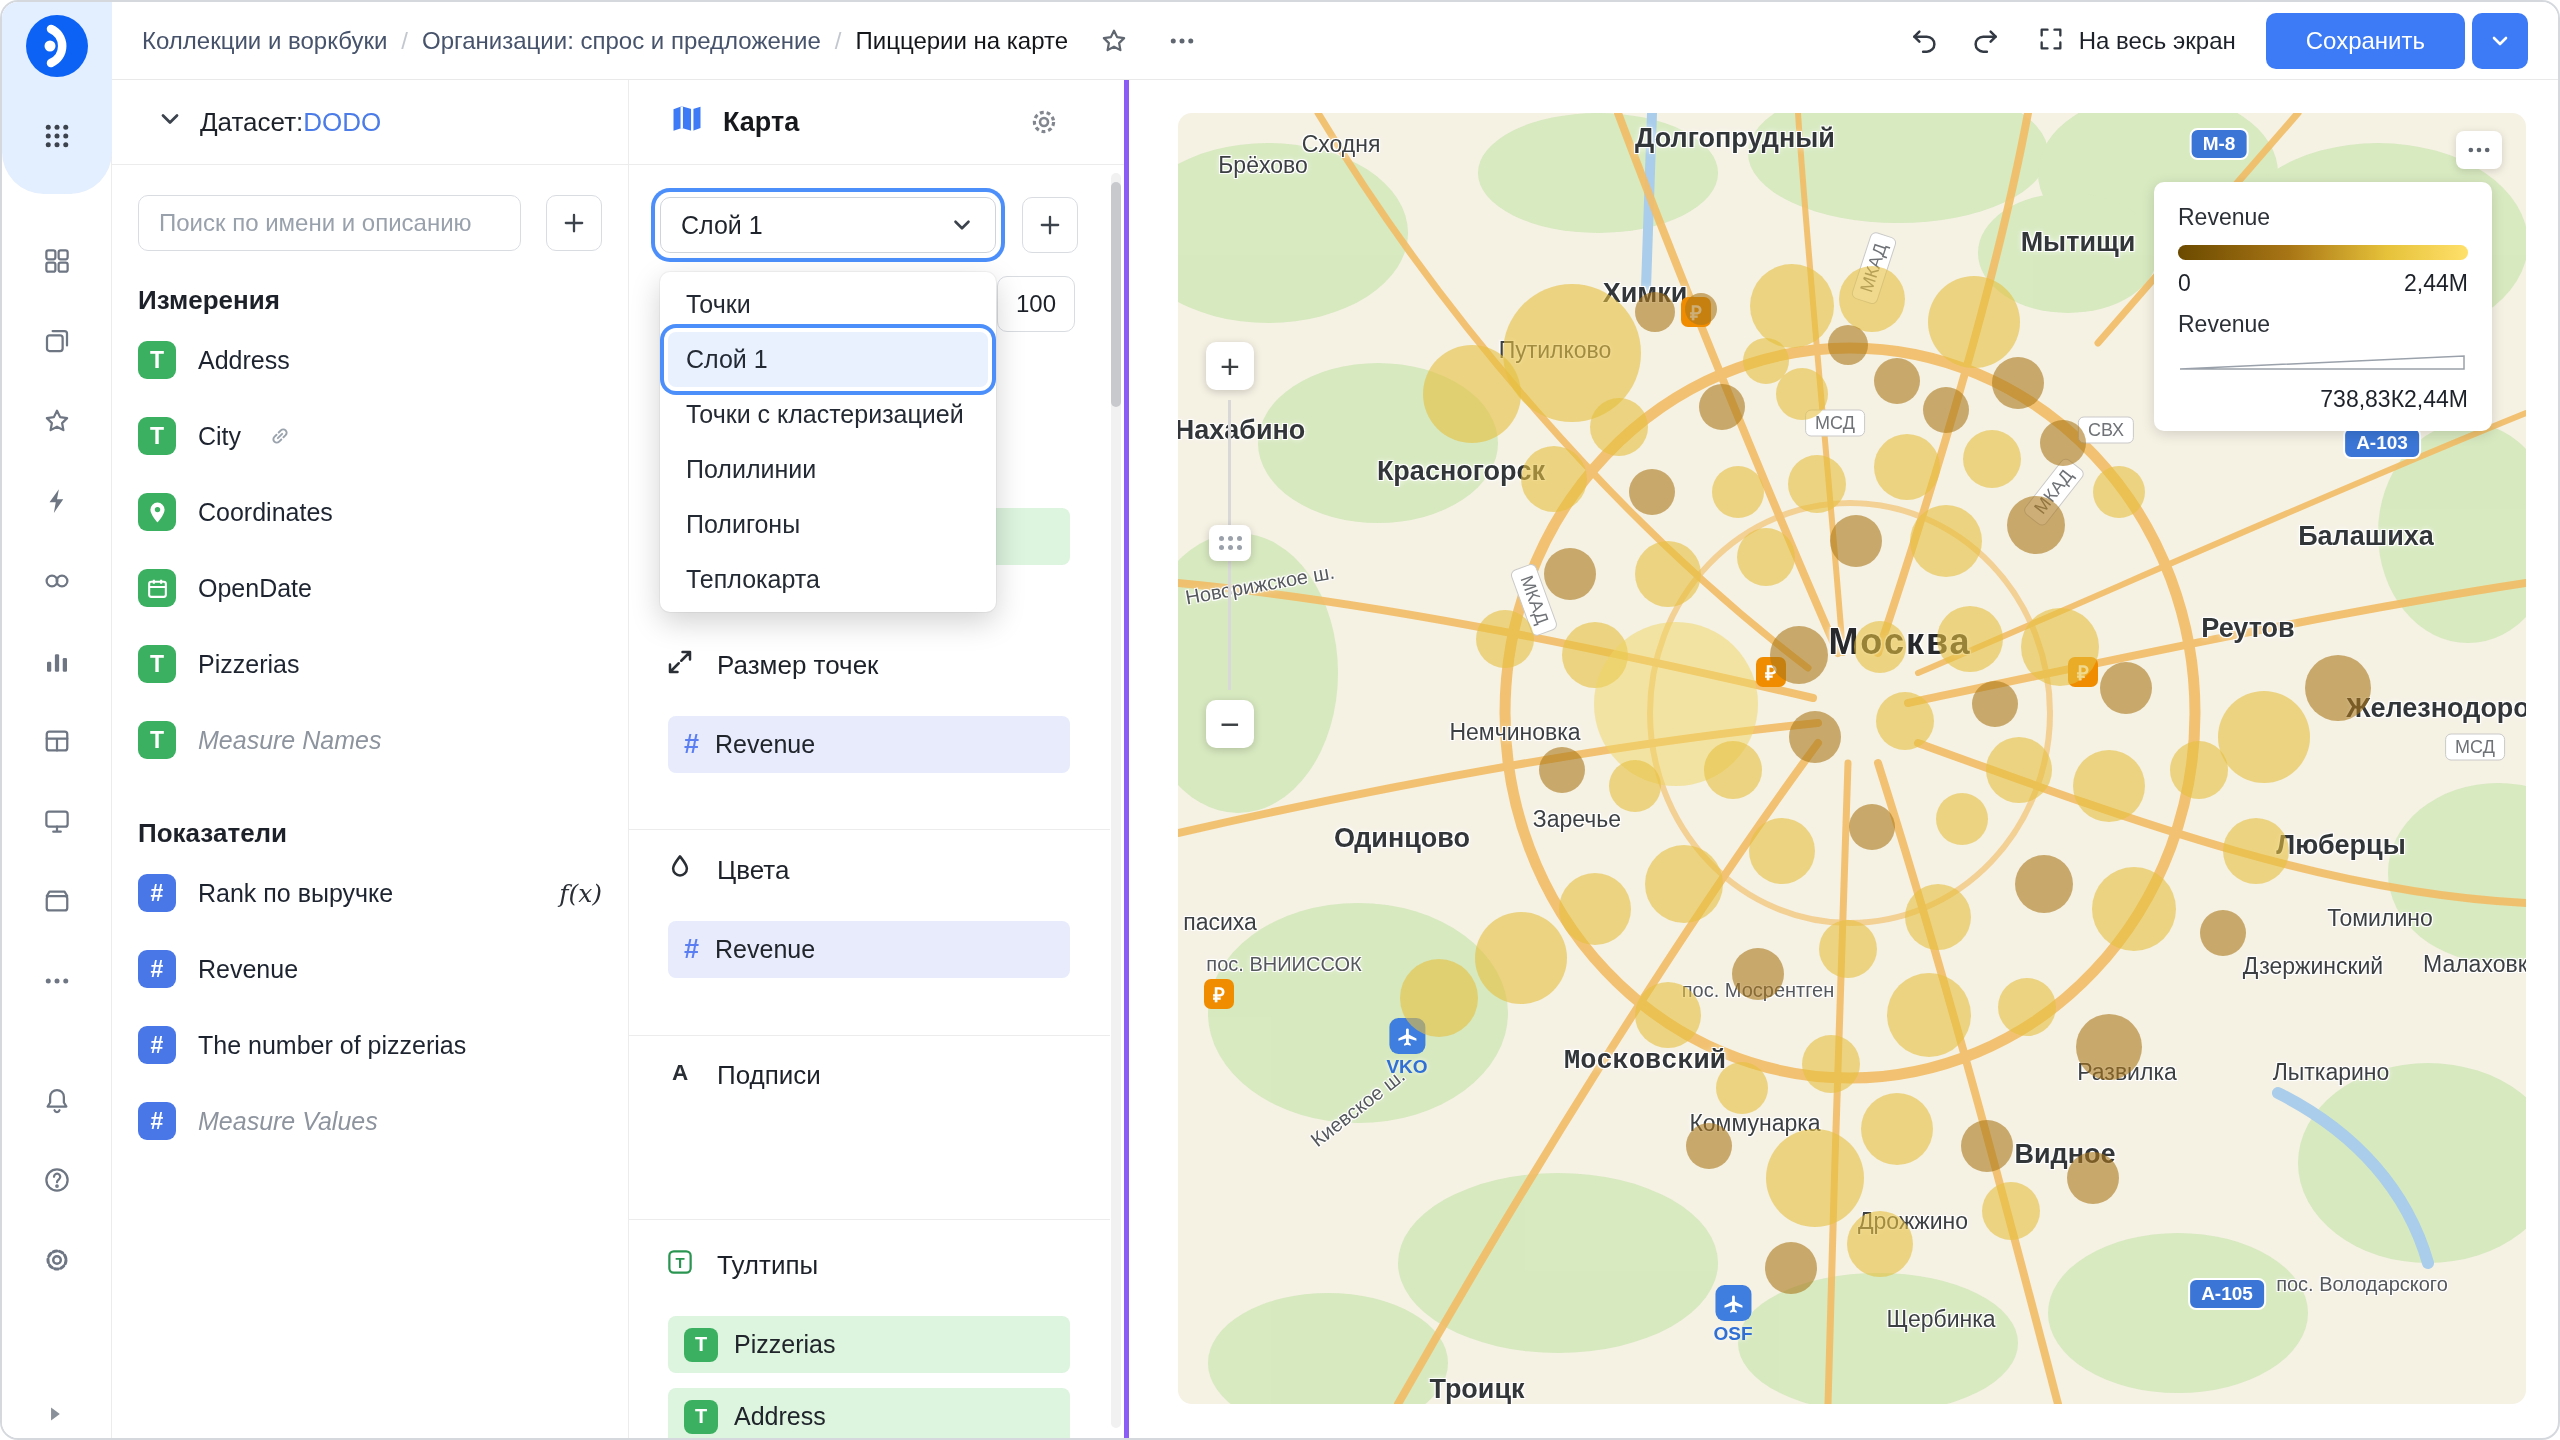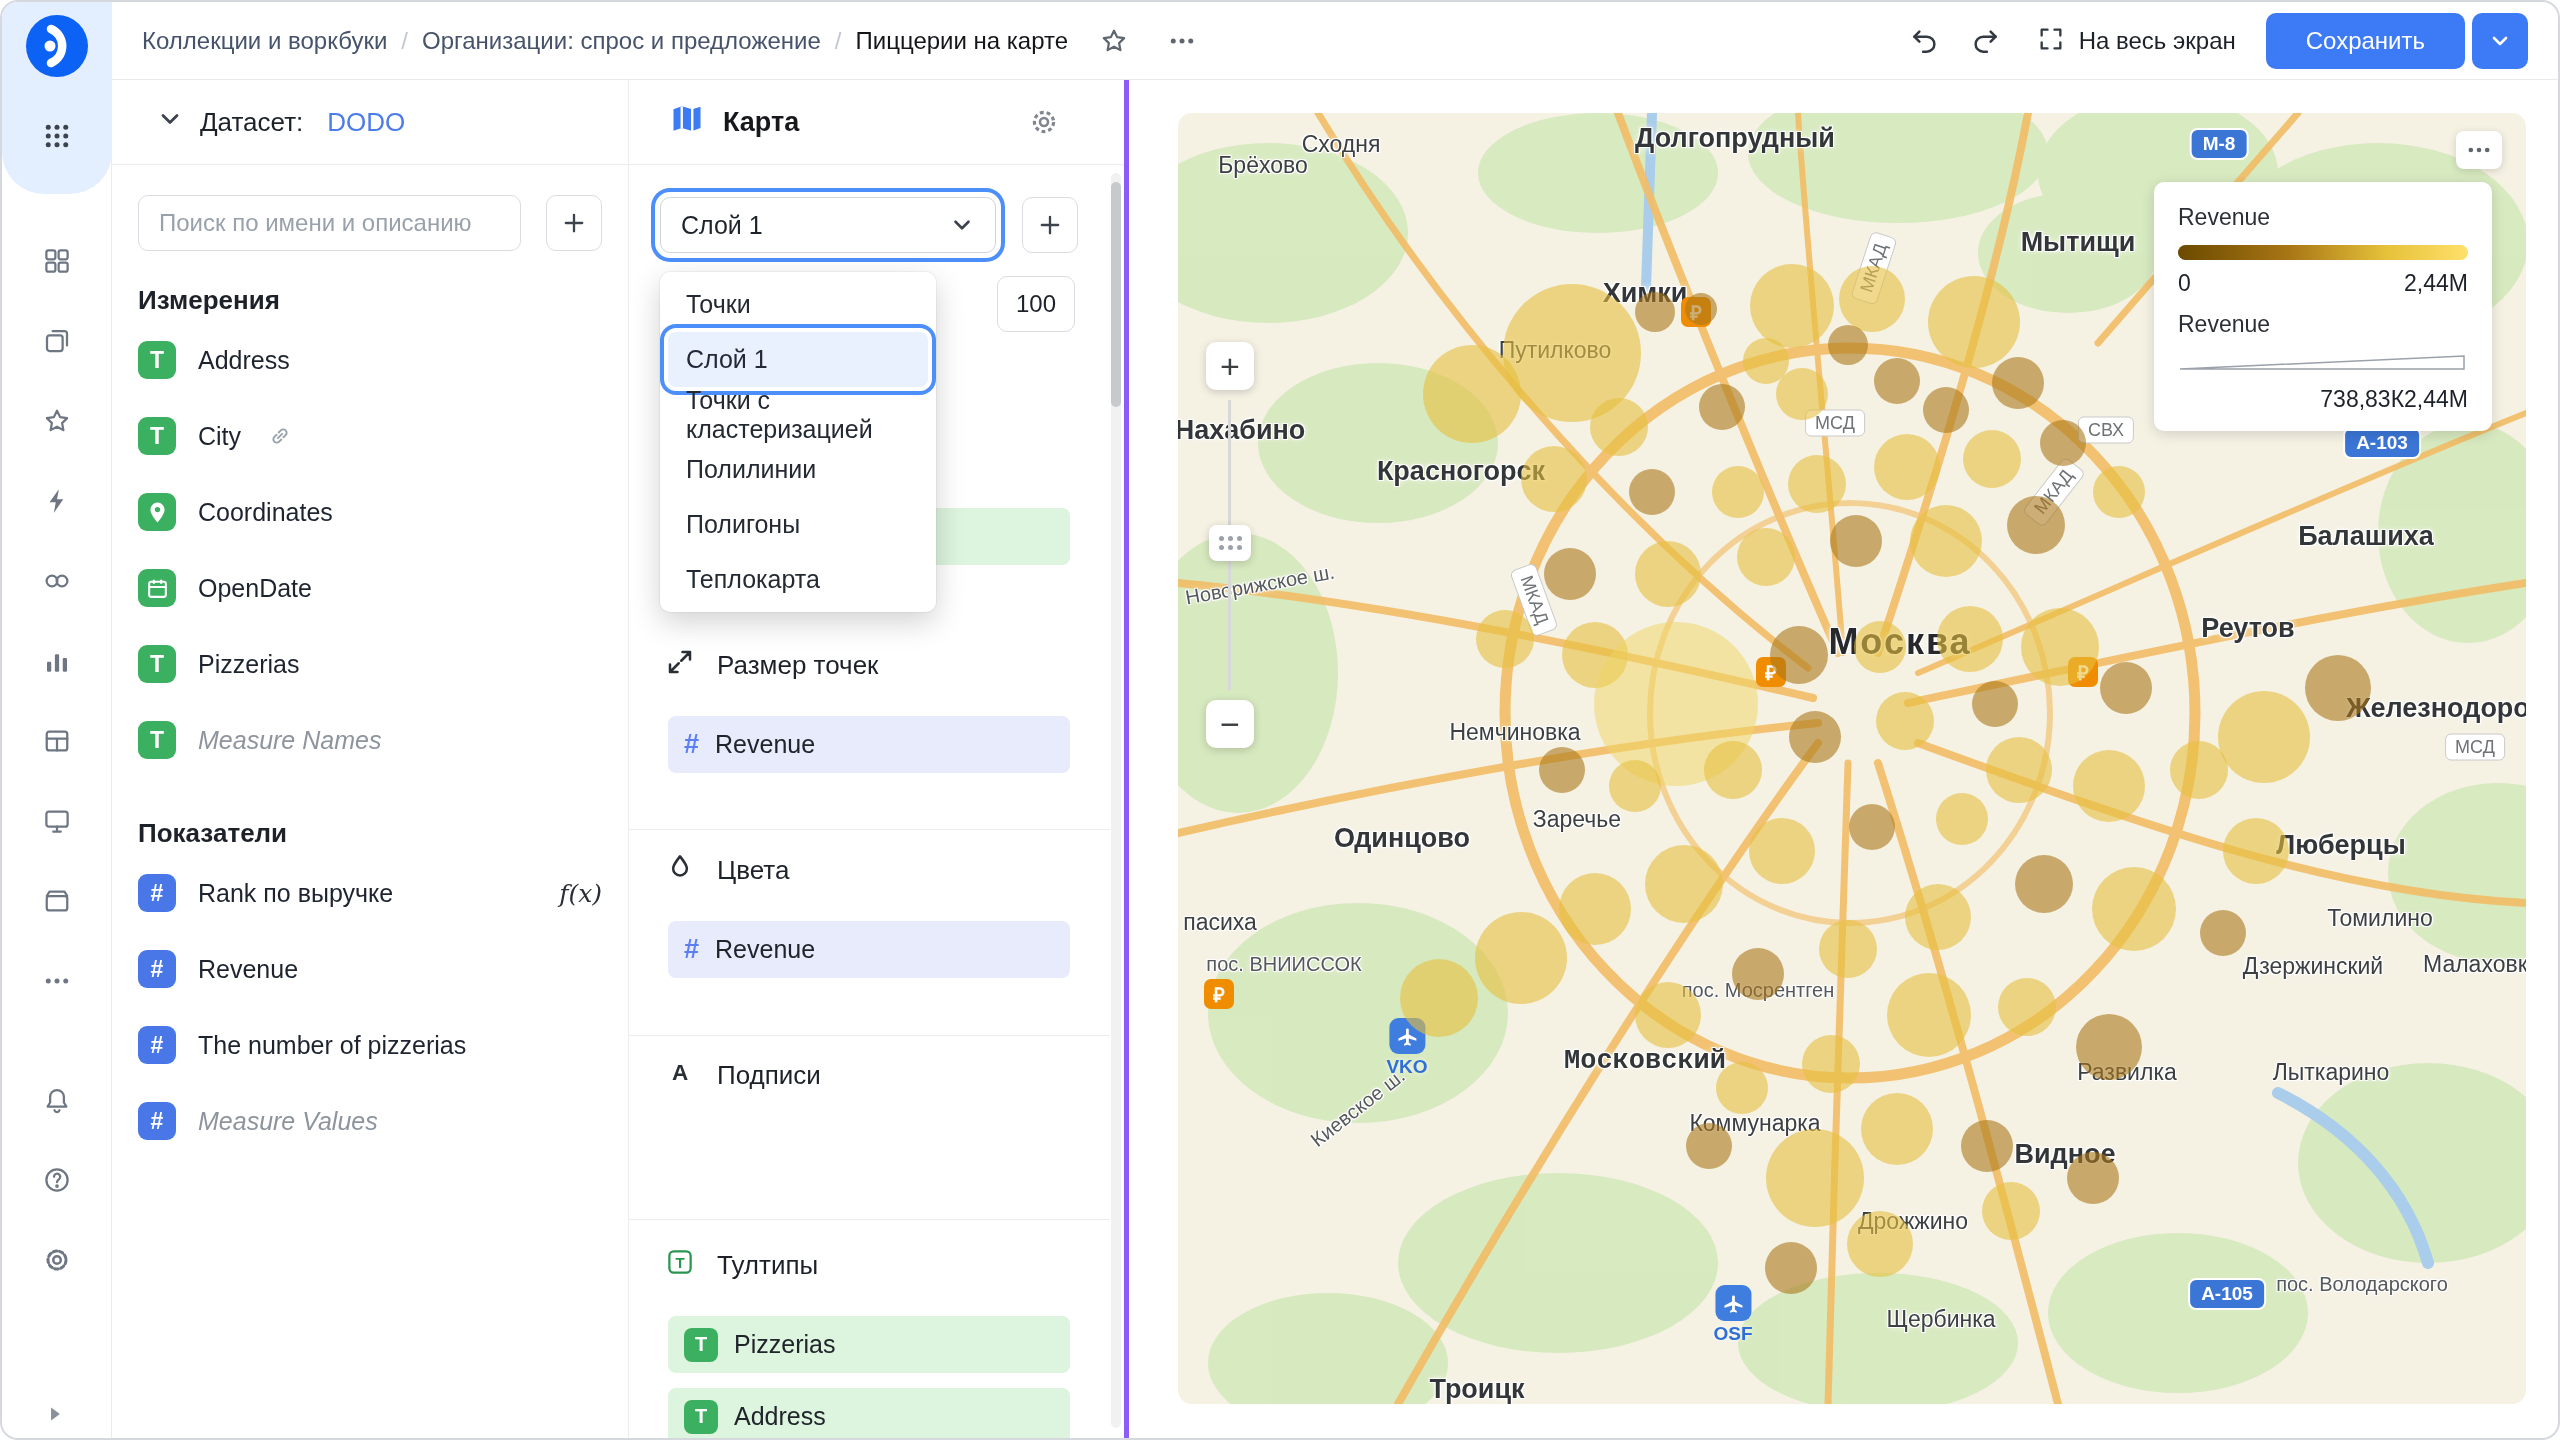--- a/index.html
+++ b/index.html
@@ -37,7 +37,7 @@
   .fields-panel{position:absolute;left:110px;top:78px;width:517px;bottom:0;border-right:1px solid #ececec;background:#fff;}
   .panel-head{height:85px;border-bottom:1px solid #ececec;display:flex;align-items:center;padding:0 26px 0 44px;font-size:26px;}
   .dataset-label{color:#1d2129;margin-left:16px;}
-  .dataset-name{color:#4b7ce8;margin-left:24px;cursor:pointer;}
+  .dataset-name{color:#4b7ce8;margin-left:0;cursor:pointer;}
   .search-row{display:flex;gap:25px;margin:30px 26px 0 26px;}
   .search-input{flex:1;height:56px;border:1px solid #d9dce1;border-radius:10px;padding:0 20px;font-size:24px;color:#333;
                 font-family:inherit;outline:none;min-width:0;}

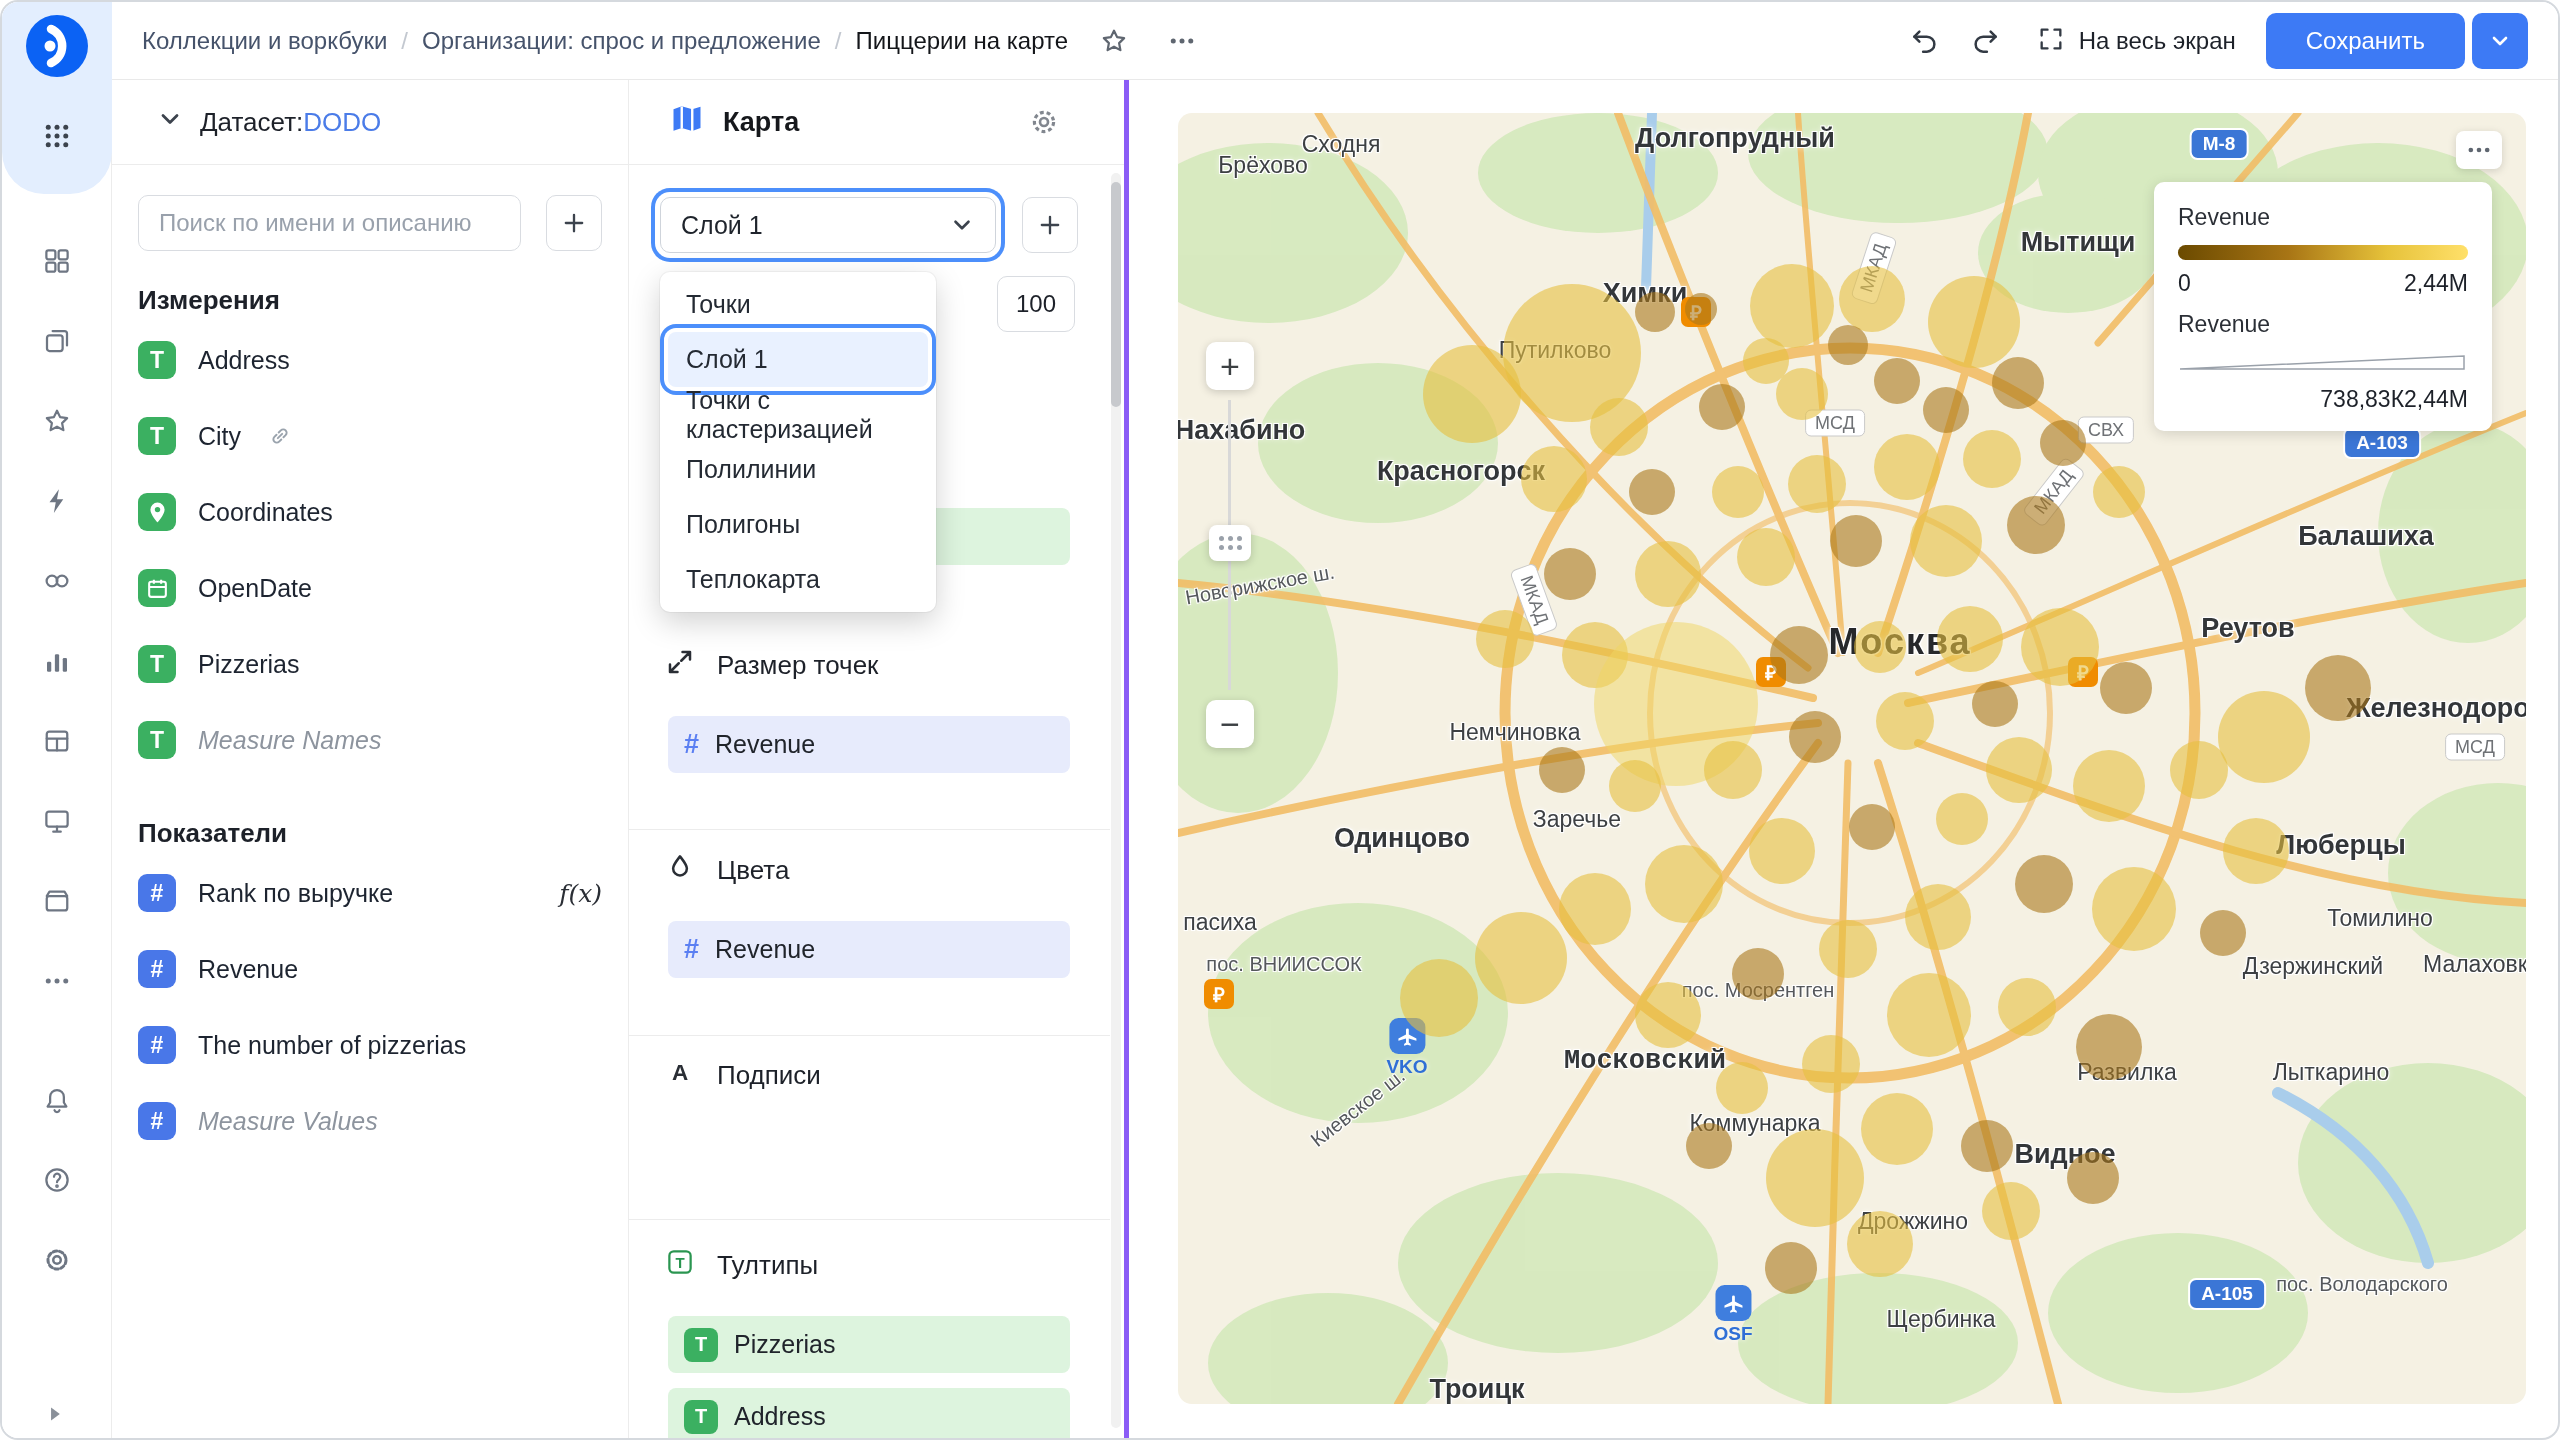--- a/index.html
+++ b/index.html
@@ -84,7 +84,7 @@
   .scroll-thumb{position:absolute;left:0;top:9px;width:10px;height:225px;border-radius:5px;background:#c7c9cd;cursor:pointer;}
 
   
-  .popup{position:absolute;left:658px;top:270px;width:276px;background:#fff;border-radius:10px;padding:5px 0;z-index:60;
+  .popup{position:absolute;left:658px;top:270px;width:336px;background:#fff;border-radius:10px;padding:5px 0;z-index:60;
          box-shadow:0 10px 30px rgba(0,0,0,.18),0 0 0 1px rgba(0,0,0,.04);}
   .menu-item{height:55px;display:flex;align-items:center;padding:0 26px;font-size:25px;color:#242a33;cursor:pointer;}
   .menu-item.selected{margin:0 8px;padding:0 18px;background:#e9f1ff;border-radius:8px;

